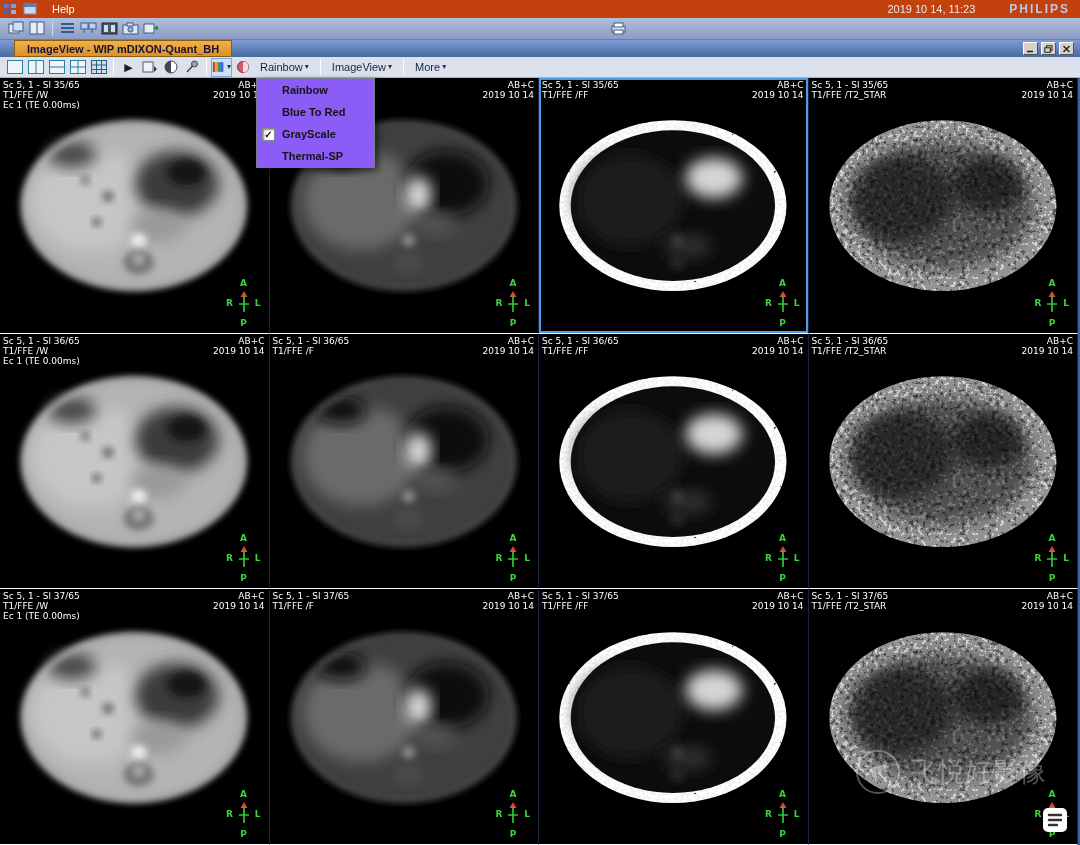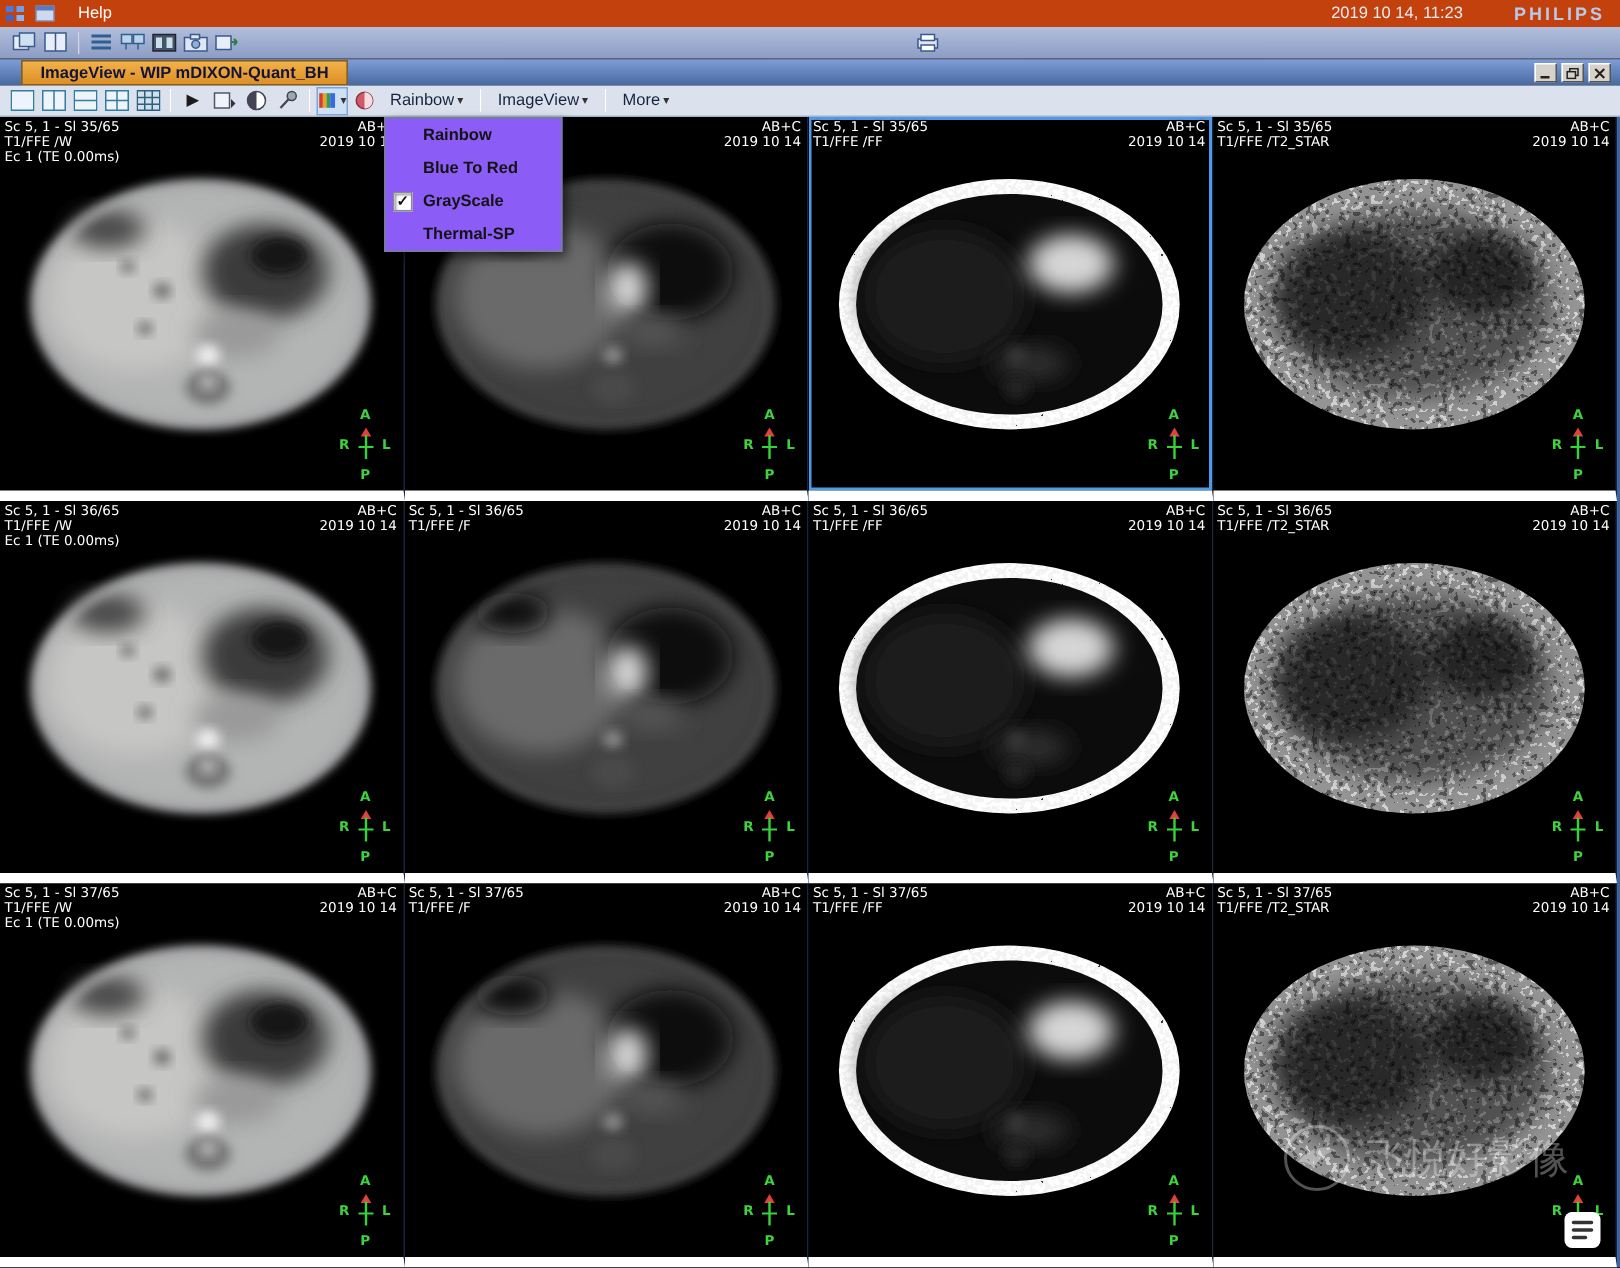--- a/index.html
+++ b/index.html
@@ -40,7 +40,7 @@
 
   
   .viewer{position:absolute;top:78px;left:0;right:0;bottom:0;display:grid;grid-template-columns:repeat(4,1fr);grid-template-rows:repeat(3,1fr);background:#000;border-right:2px solid #3f639f;z-index:1}
-  .cell{position:relative;background:#000;border-right:1px solid #18253f;border-bottom:7px solid #ffffff;overflow:hidden}
+  .cell{position:relative;background:#000;border-right:1px solid #18253f;border-bottom:1px solid #ffffff;overflow:hidden}
   .cell.sel{box-shadow:inset 0 0 0 2px #4d9be8}
   .slice{position:absolute;left:2%;top:4%;width:96%;height:92%}
 

